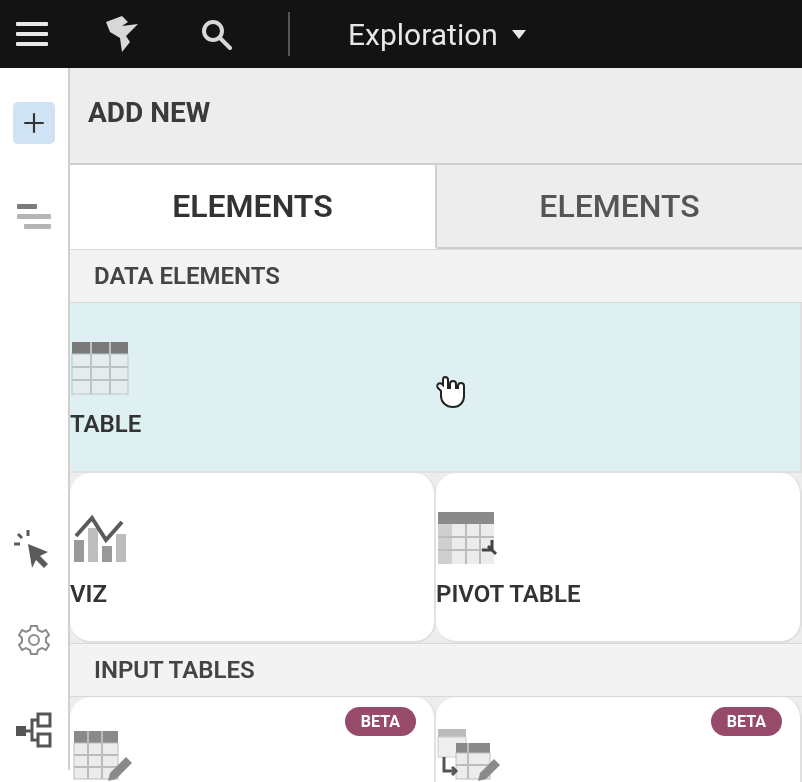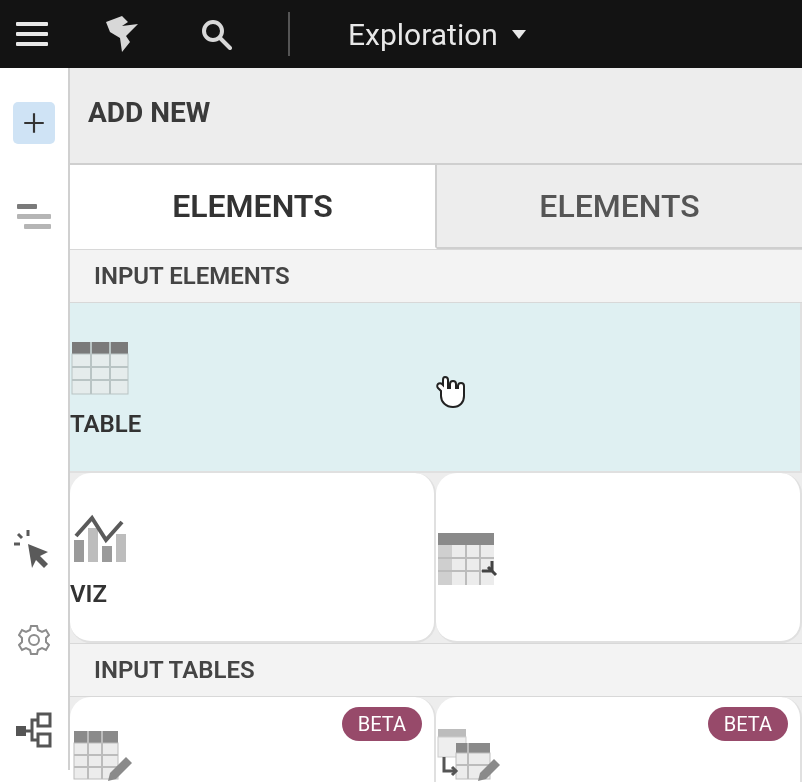--- a/index.html
+++ b/index.html
@@ -277,7 +277,7 @@
       <div class="tab">ELEMENTS</div>
     </div>
 
-    <div class="section-header">INPUT ELEMENTS</div>
+    <div class="section-header">DATA ELEMENTS</div>
 
     <div class="element-grid">
 

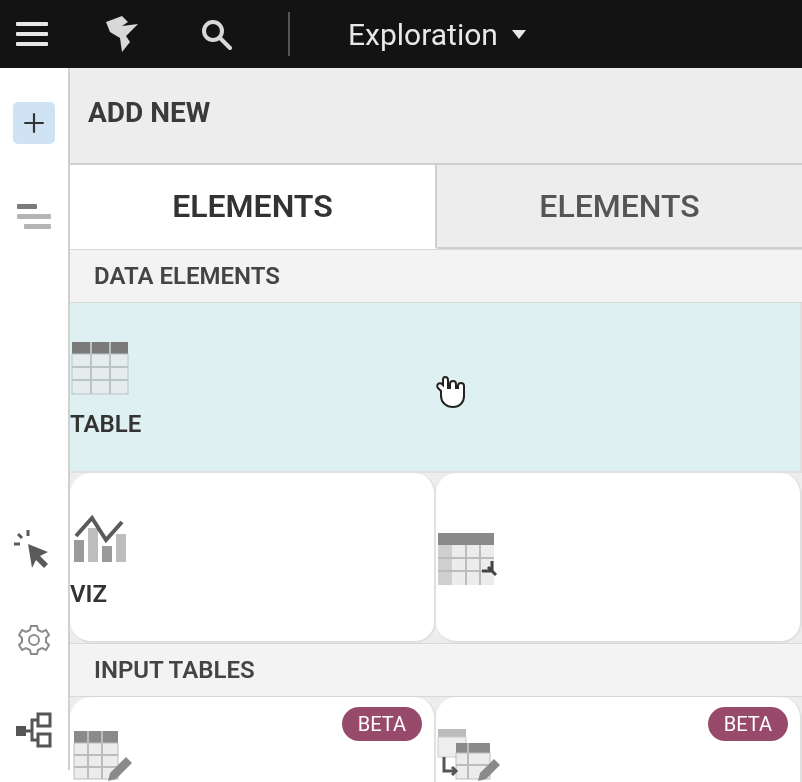--- a/index.html
+++ b/index.html
@@ -326,6 +326,7 @@
             <path d="M46 40 L56 40 L56 30 M52 36 L60 44" fill="none" stroke="#444" stroke-width="3"></path>
           </svg>
         </div>
+        <div class="card-label">PIVOT TABLE</div>
       </div>
     </div>
 

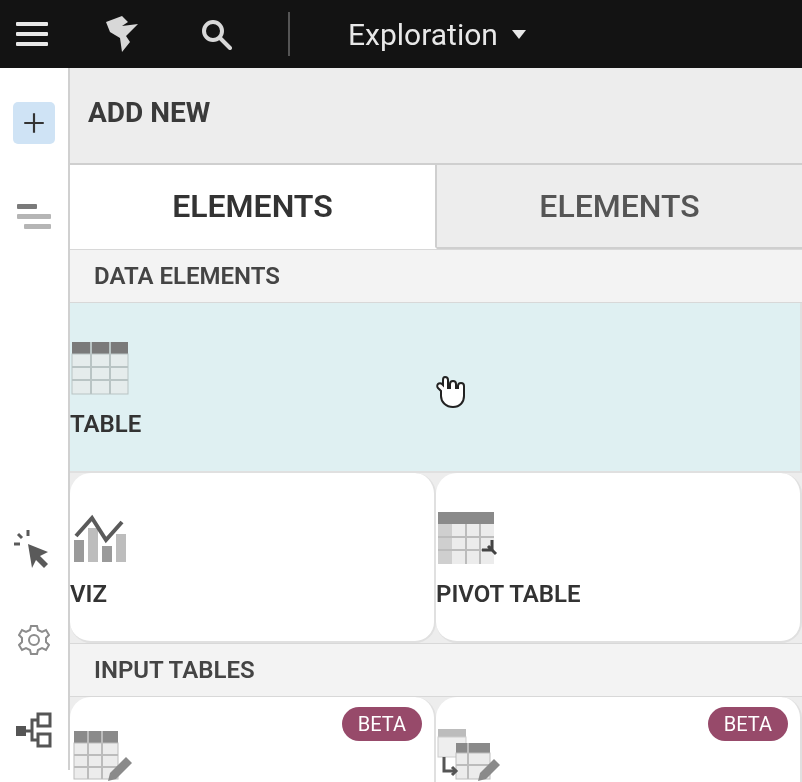--- a/index.html
+++ b/index.html
@@ -176,13 +176,13 @@
     }
     .beta-badge {
       position: absolute;
-      top: 10px; right: 12px;
+      top: 10px; right: 18px;
       background: #974a6a;
       color: #fff;
       padding: 5px 16px;
       border-radius: 20px;
-      font-size: 20px;
-      font-weight: 400;
+      font-size: 16px;
+      font-weight: 700;
     }
     .cursor-overlay {
       position: absolute;

